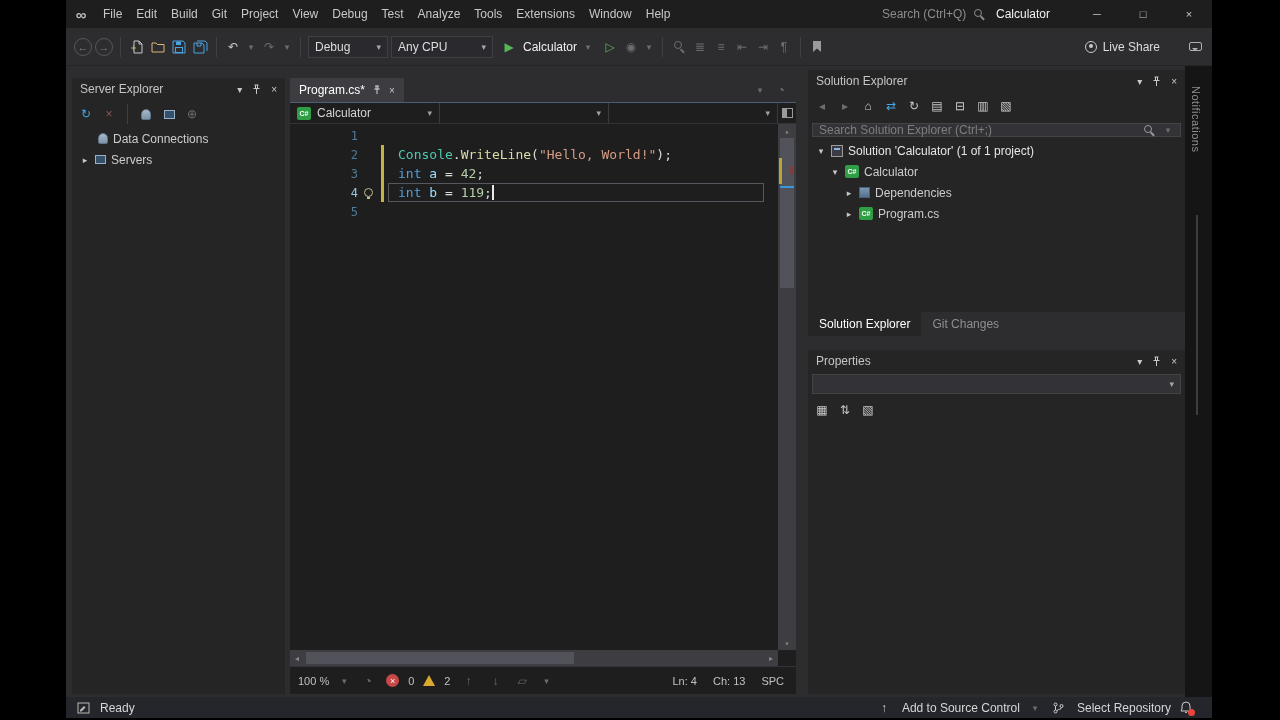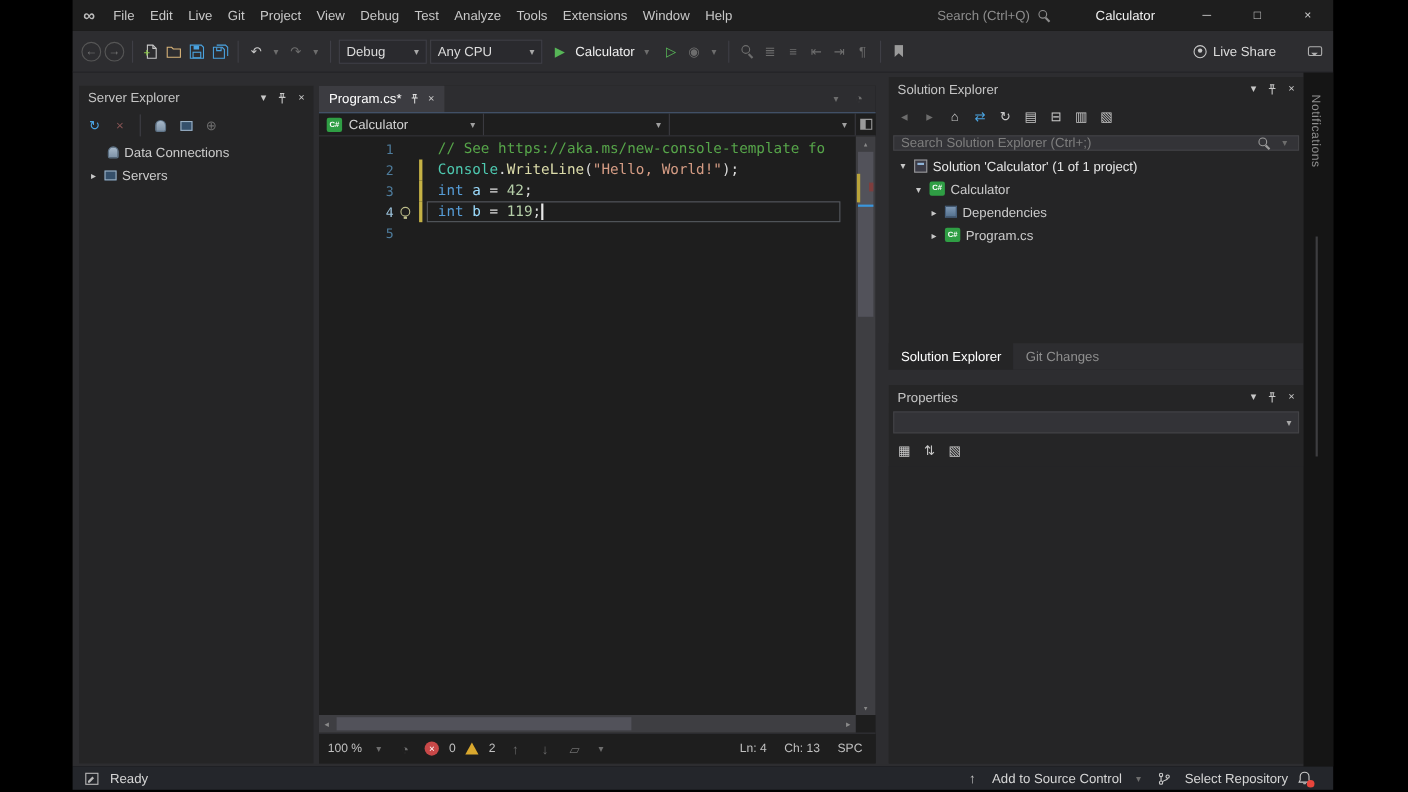--- a/index.html
+++ b/index.html
@@ -178,7 +178,7 @@
     <span id="vslogo">∞</span>
     <span class="menu-item">File</span>
     <span class="menu-item">Edit</span>
-    <span class="menu-item">Live</span>
+    <span class="menu-item">Build</span>
     <span class="menu-item">Git</span>
     <span class="menu-item">Project</span>
     <span class="menu-item">View</span>

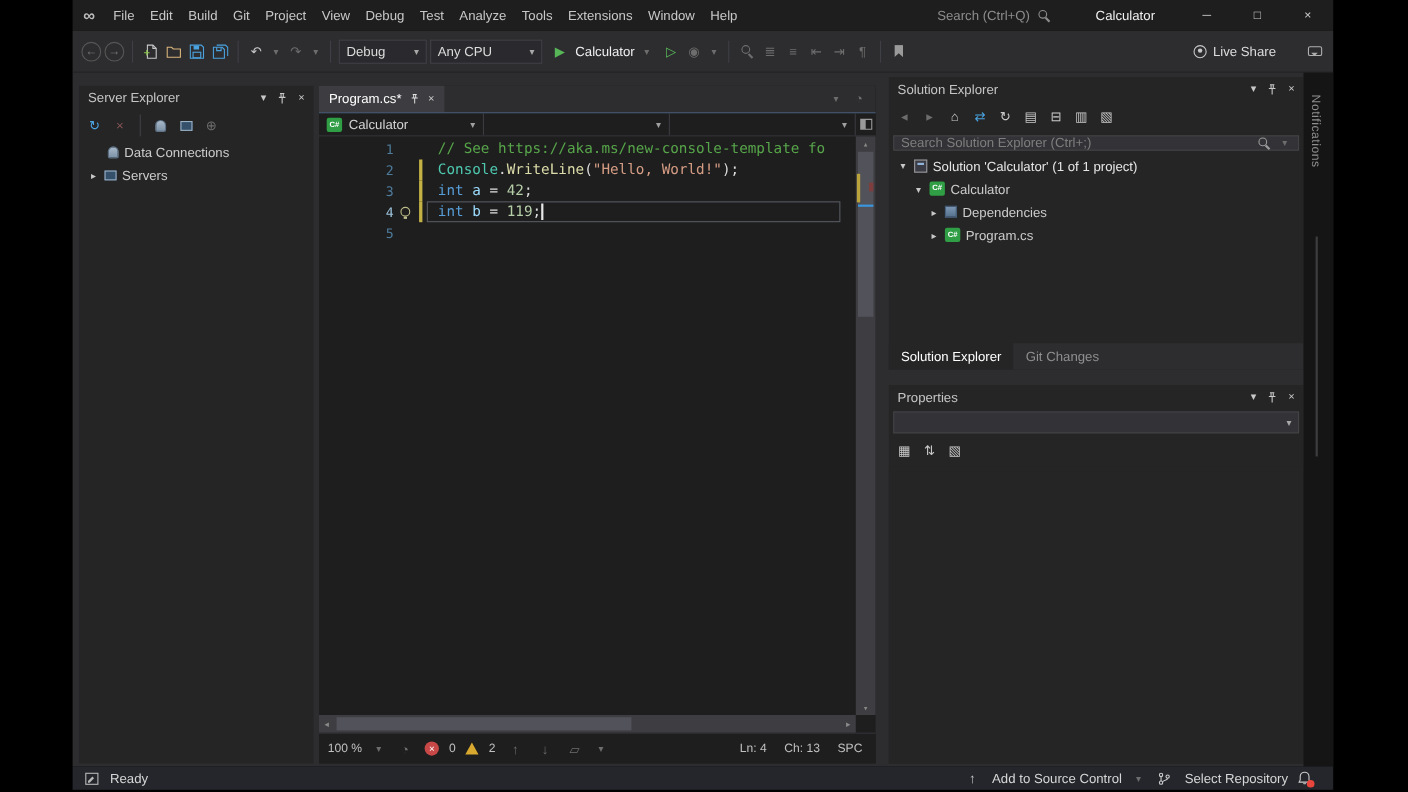--- a/index.html
+++ b/index.html
@@ -13,7 +13,7 @@
     display:flex;align-items:center;font-size:12px;color:#c8c8c8}
   #vslogo{width:30px;text-align:center;font-size:15px;font-weight:bold;color:#bdbdbd}
   .menu-item{padding:0 7px;line-height:28px;cursor:default}
-  #tb-search{position:absolute;left:780px;top:4px;height:20px;display:flex;align-items:center;
+  #tb-search{position:absolute;left:810px;top:4px;height:20px;display:flex;align-items:center;
     gap:8px;color:#8d8d8d;padding:0 6px}
   #tb-title{position:absolute;left:930px;top:0;line-height:28px;color:#f0f0f0}
   #win-controls{position:absolute;right:0;top:0;height:28px;display:flex}

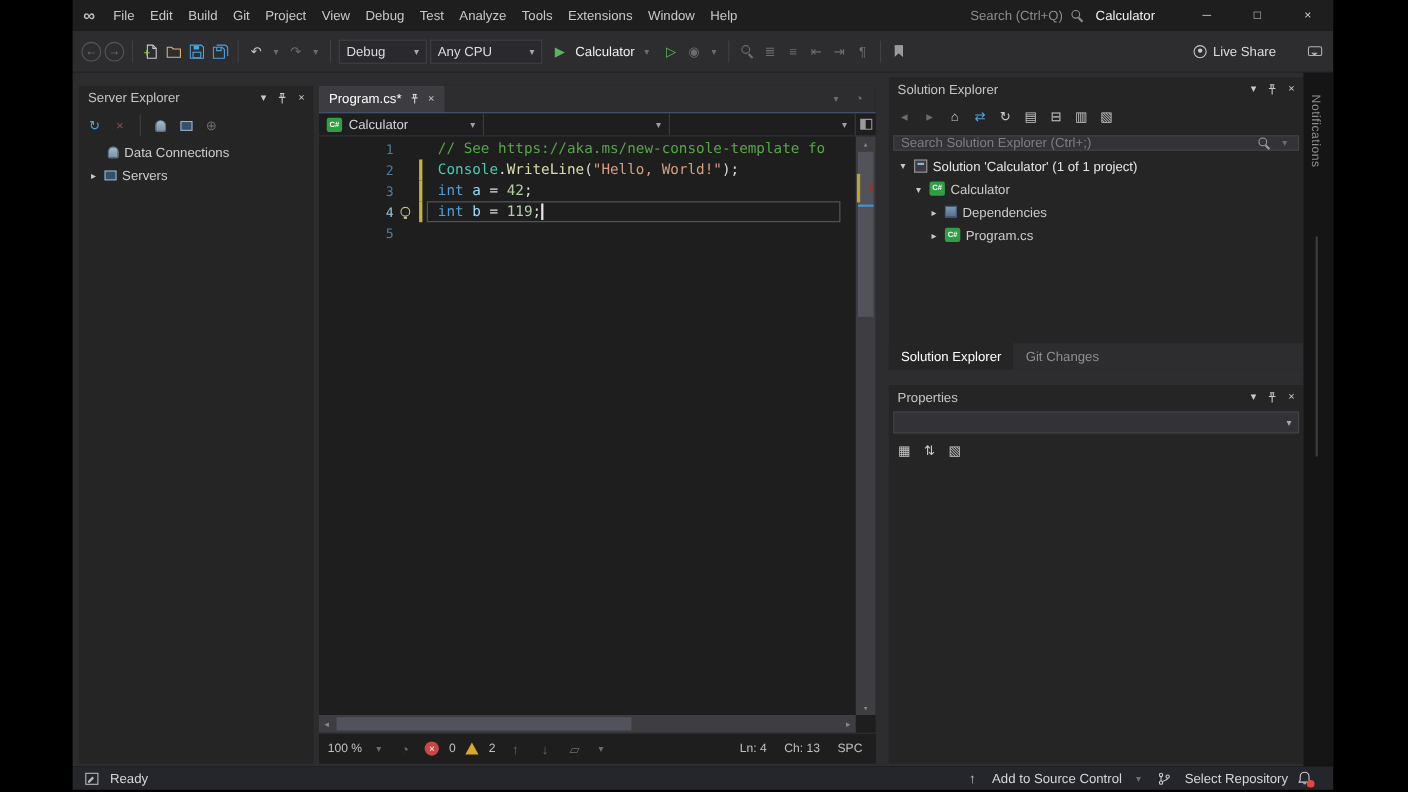--- a/index.html
+++ b/index.html
@@ -355,7 +355,6 @@
             <div class="ln-num">1</div>
             <div class="ln-glyph"></div>
             <div class="ln-change"></div>
-            <div class="ln-code"><span class="tok-comment">// See https://aka.ms/new-console-template fo</span></div>
           </div>
           <div class="code-row">
             <div class="bp-margin"></div>

